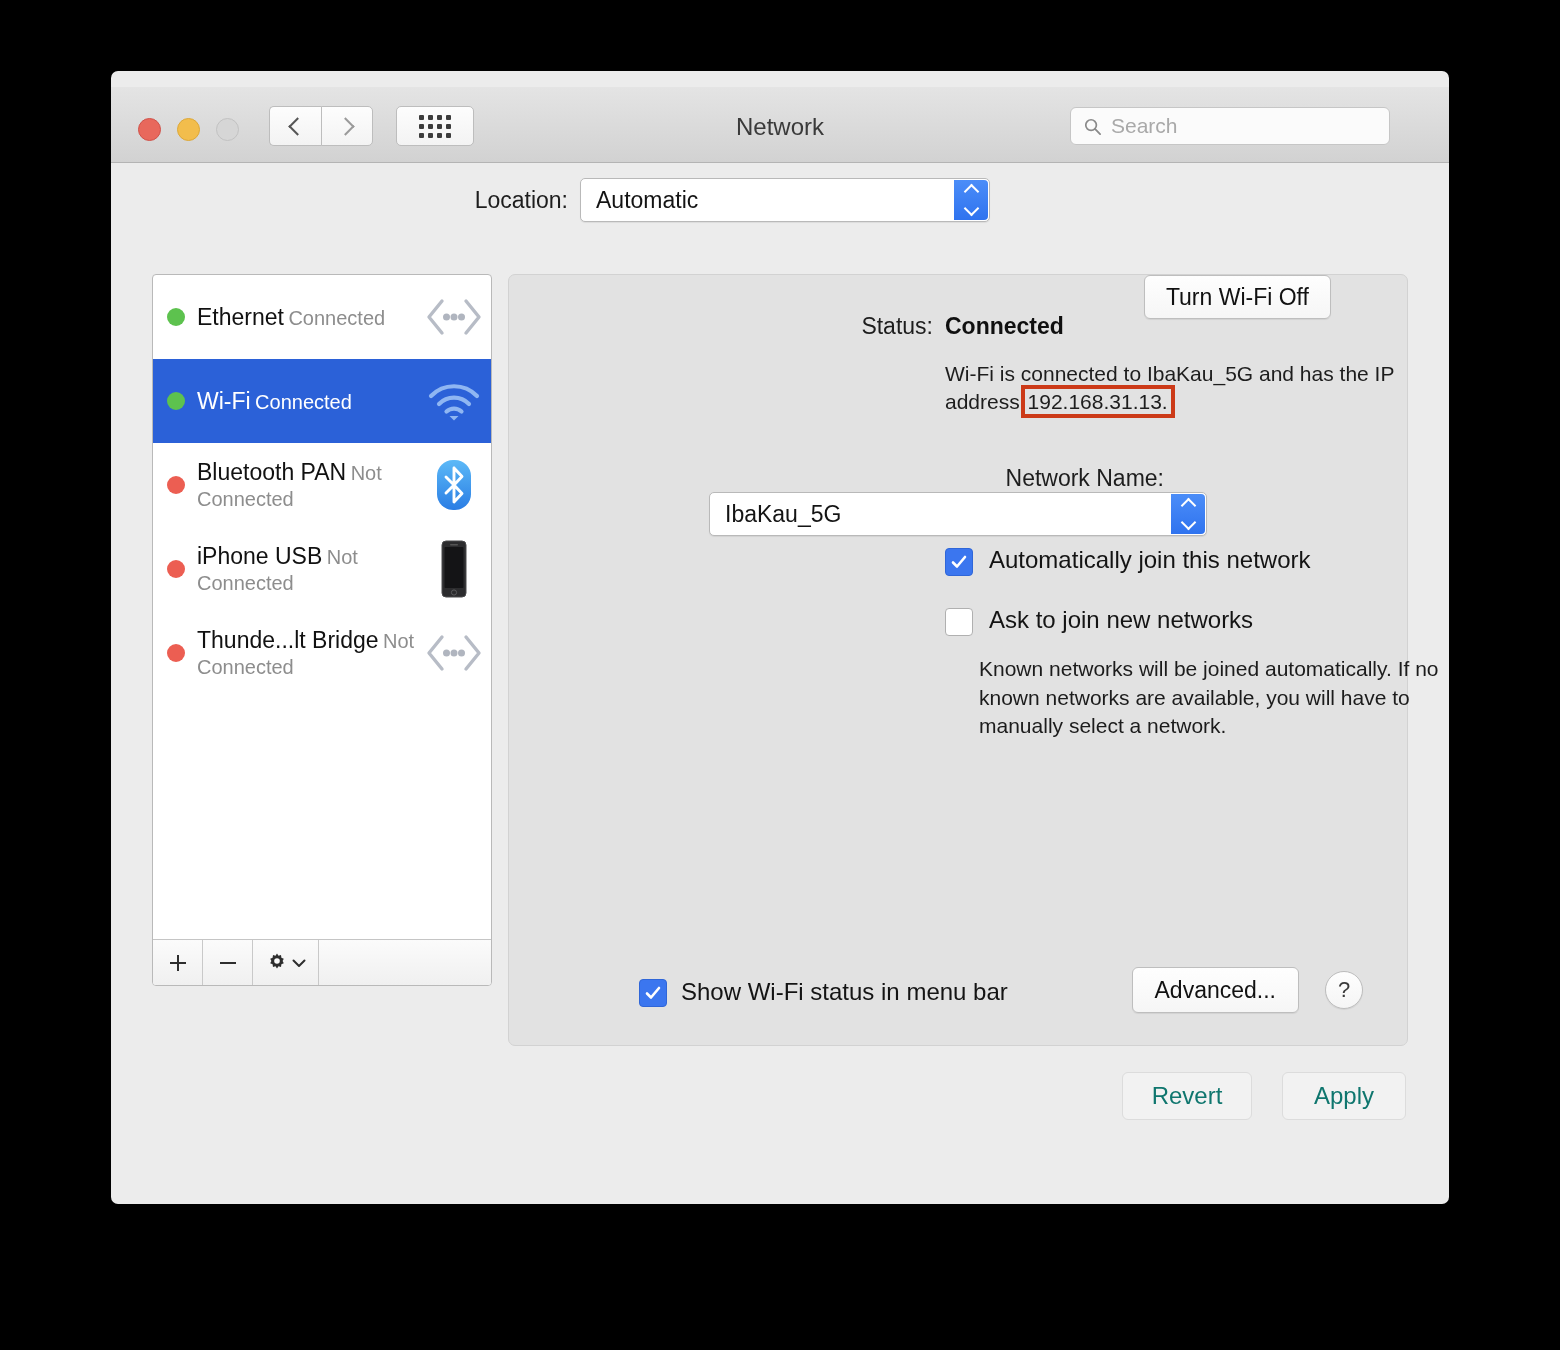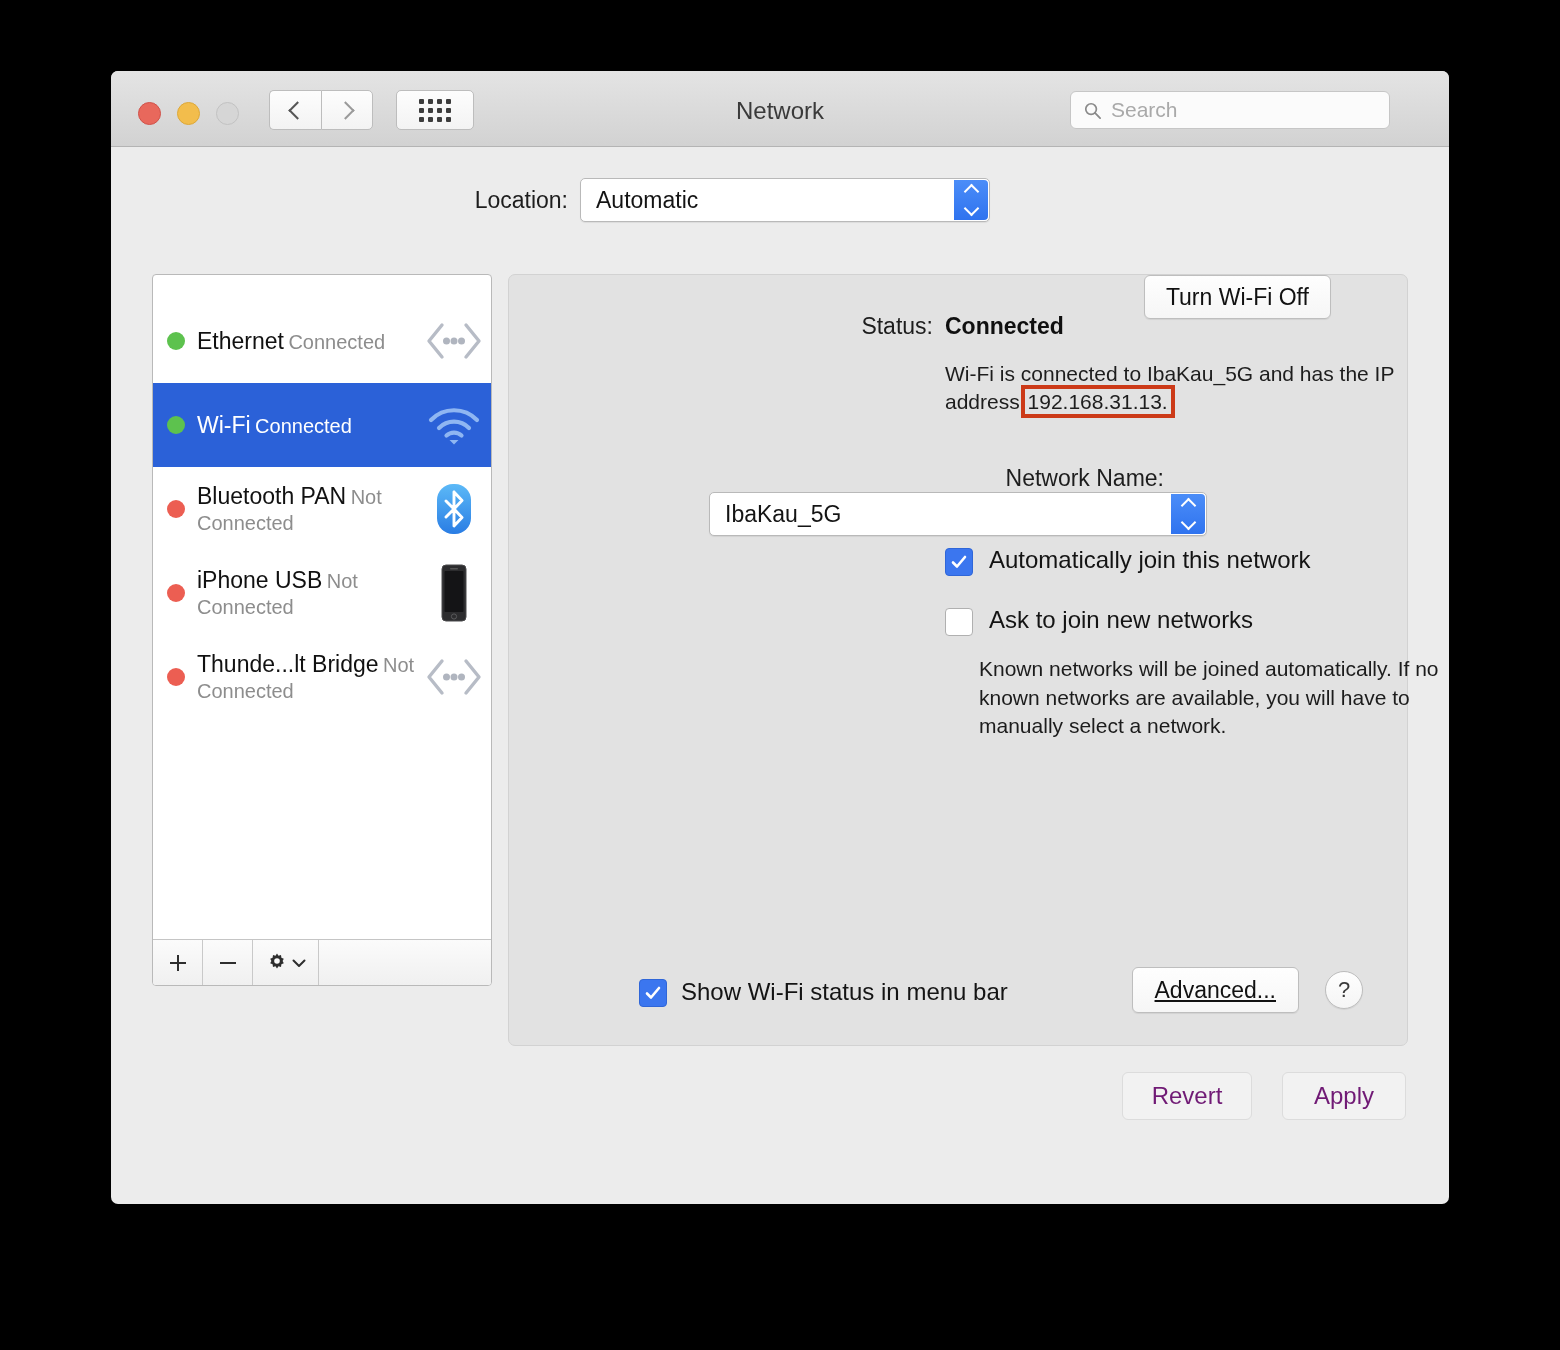--- a/index.html
+++ b/index.html
@@ -28,6 +28,7 @@
     height: 76px;
     background: linear-gradient(to bottom, #e4e4e4 0%, #d2d2d2 100%);
     border-bottom: 1px solid #b4b4b4;
+    margin-top: 16px;
   }
   .traffic {
     position: absolute; top: 31px;

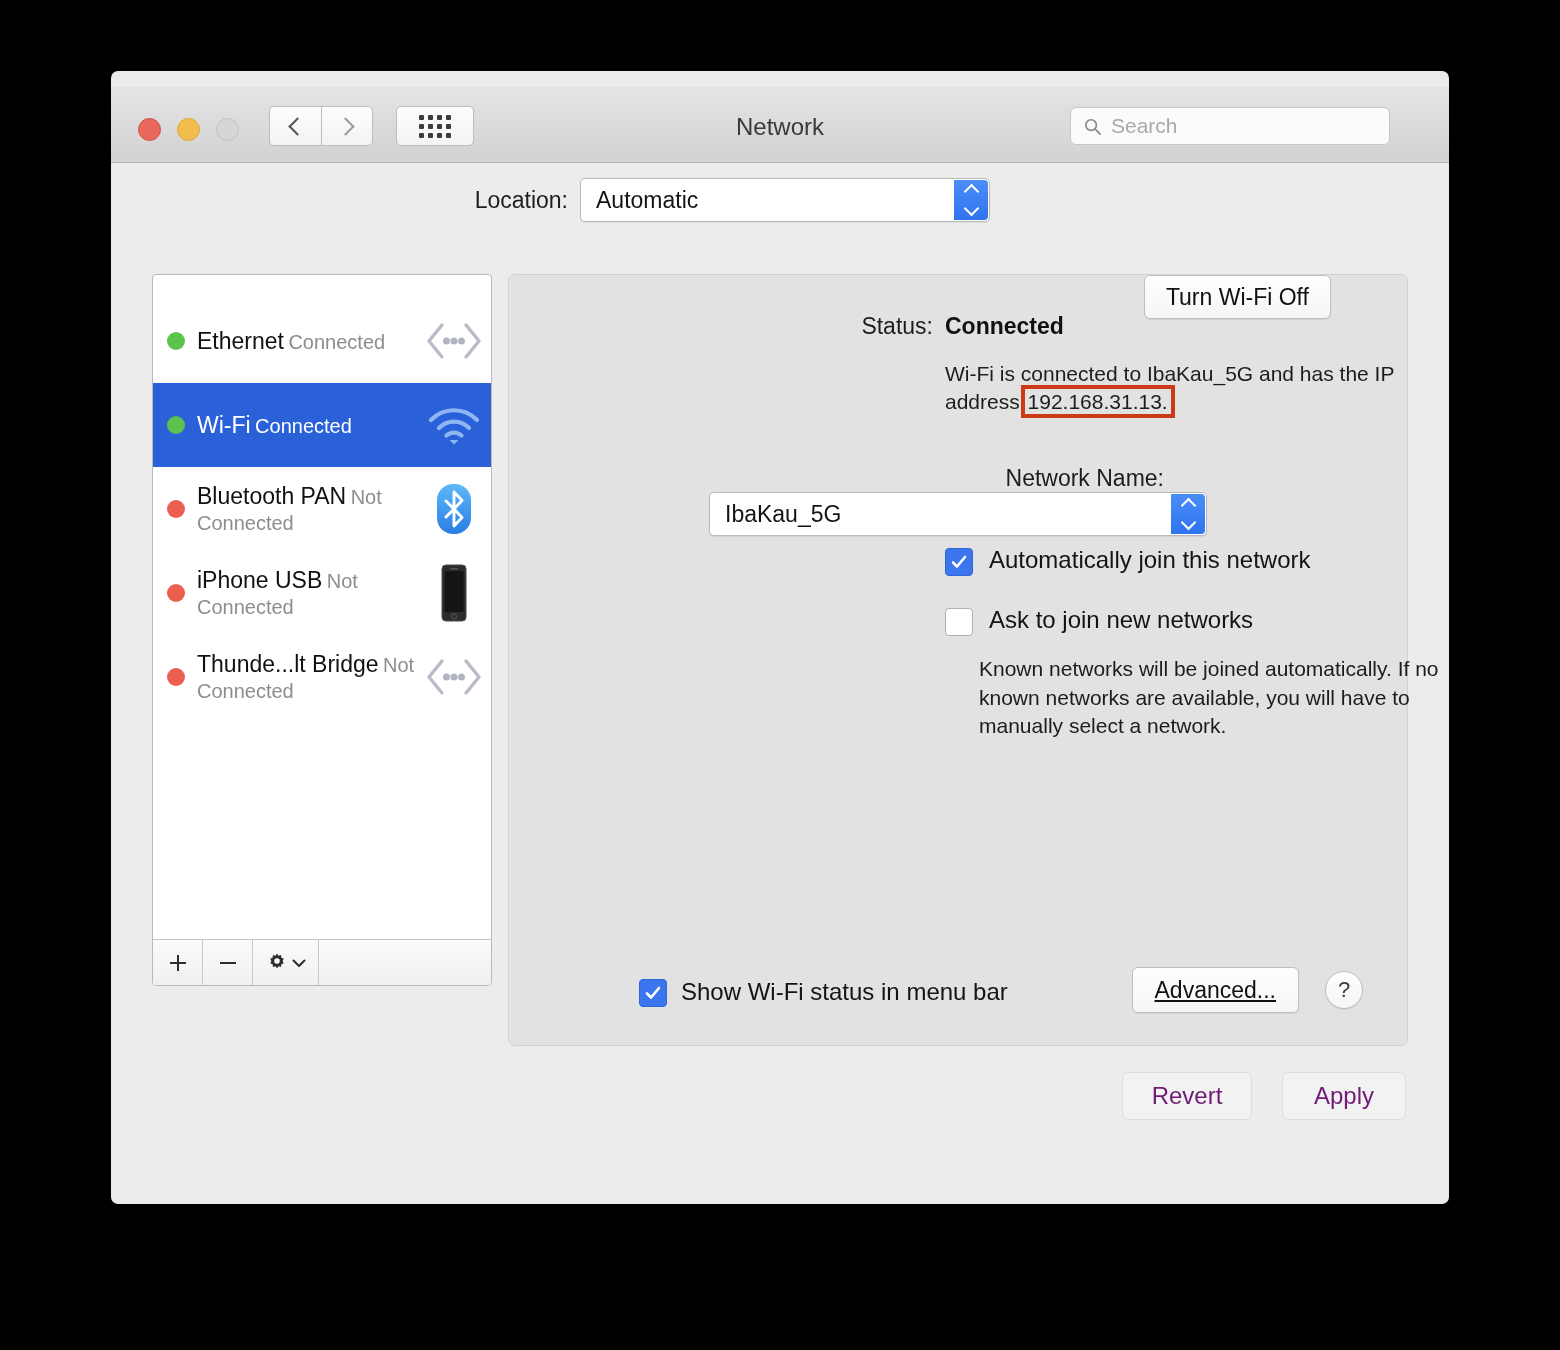--- a/index.html
+++ b/index.html
@@ -115,7 +115,7 @@
     border-radius: 4px;
     display: flex; flex-direction: column;
   }
-  #iface-list { flex: 1 1 auto; overflow: hidden; margin-top: 24px; }
+  #iface-list { flex: 1 1 auto; overflow: hidden; }
   .iface {
     position: relative;
     height: 84px;

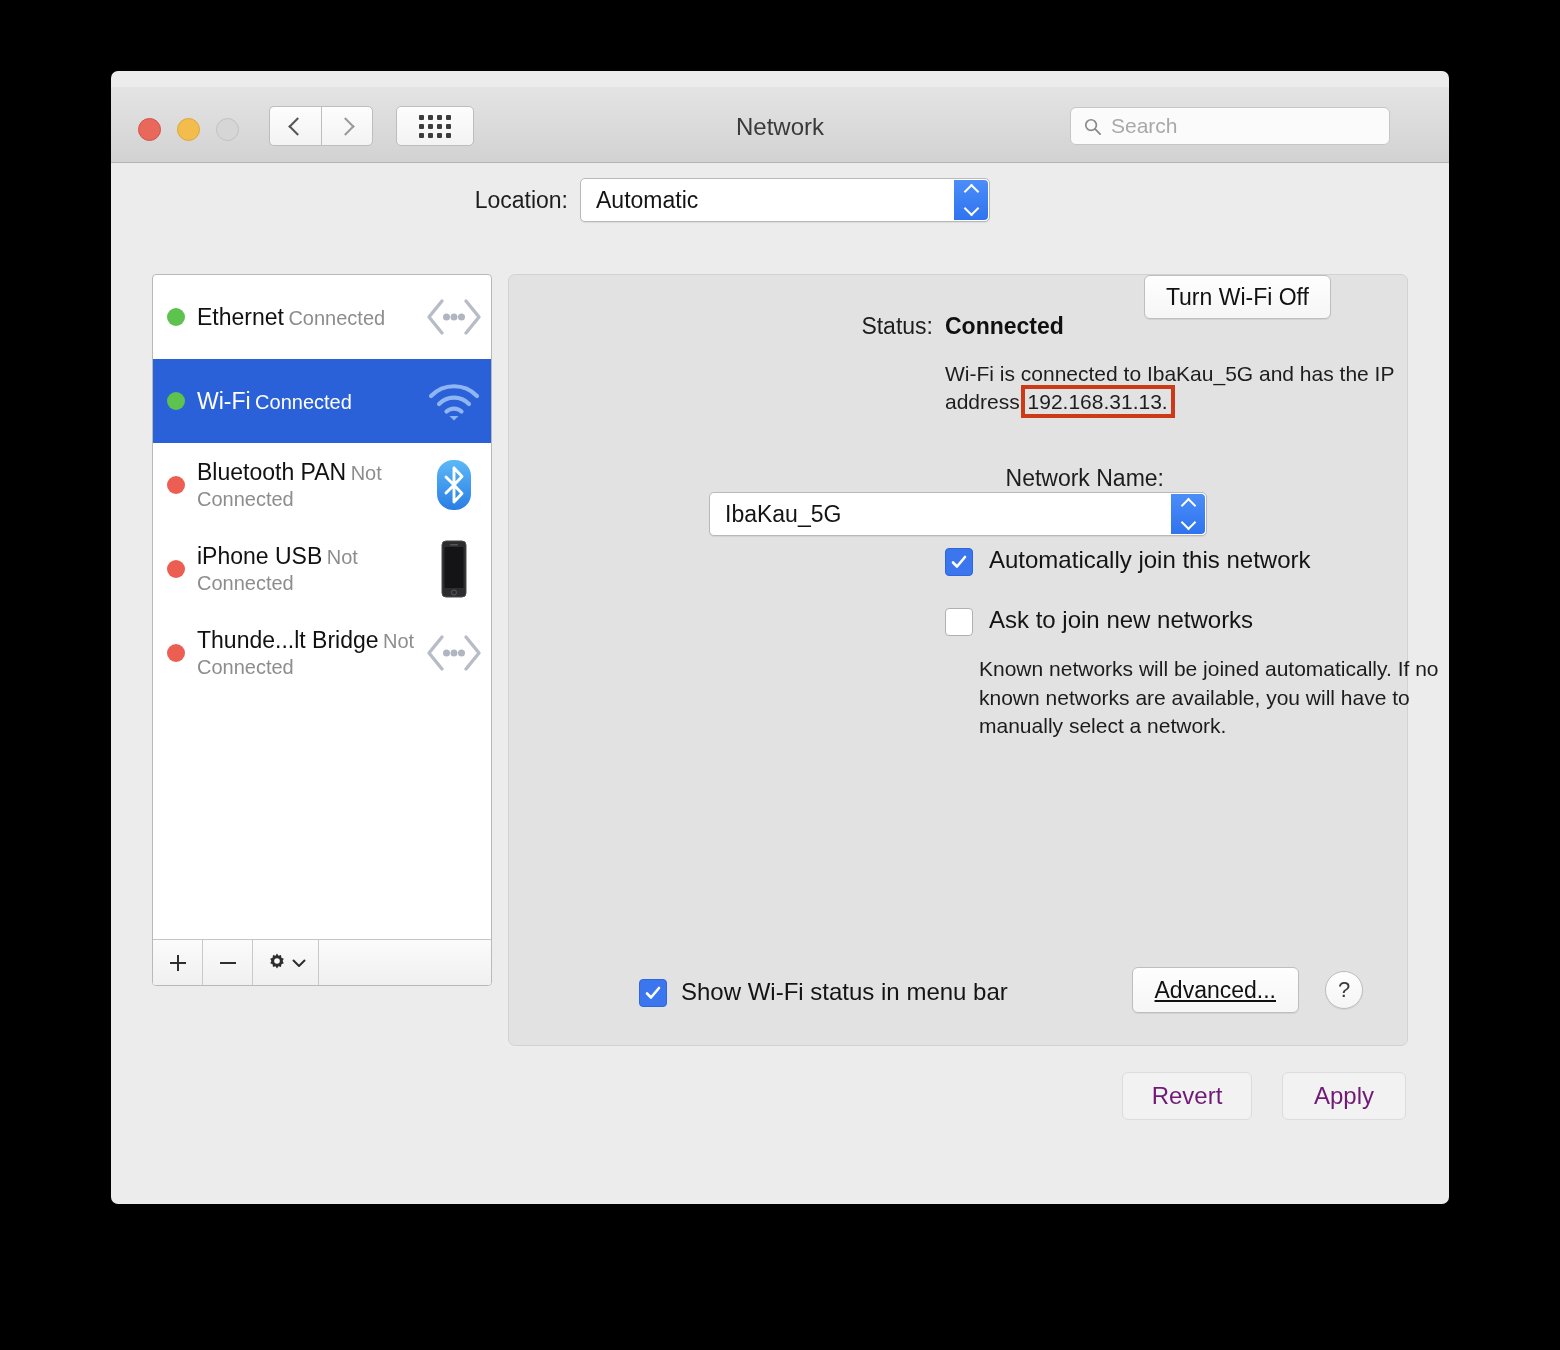--- a/index.html
+++ b/index.html
@@ -228,7 +228,6 @@
     font-size: 23px; color: #111;
     display: flex; align-items: center;
     box-shadow: 0 1px 1px rgba(0,0,0,.07);
-    text-decoration: underline;
   }
   #help-btn {
     position: absolute; right: 44px; bottom: 36px;

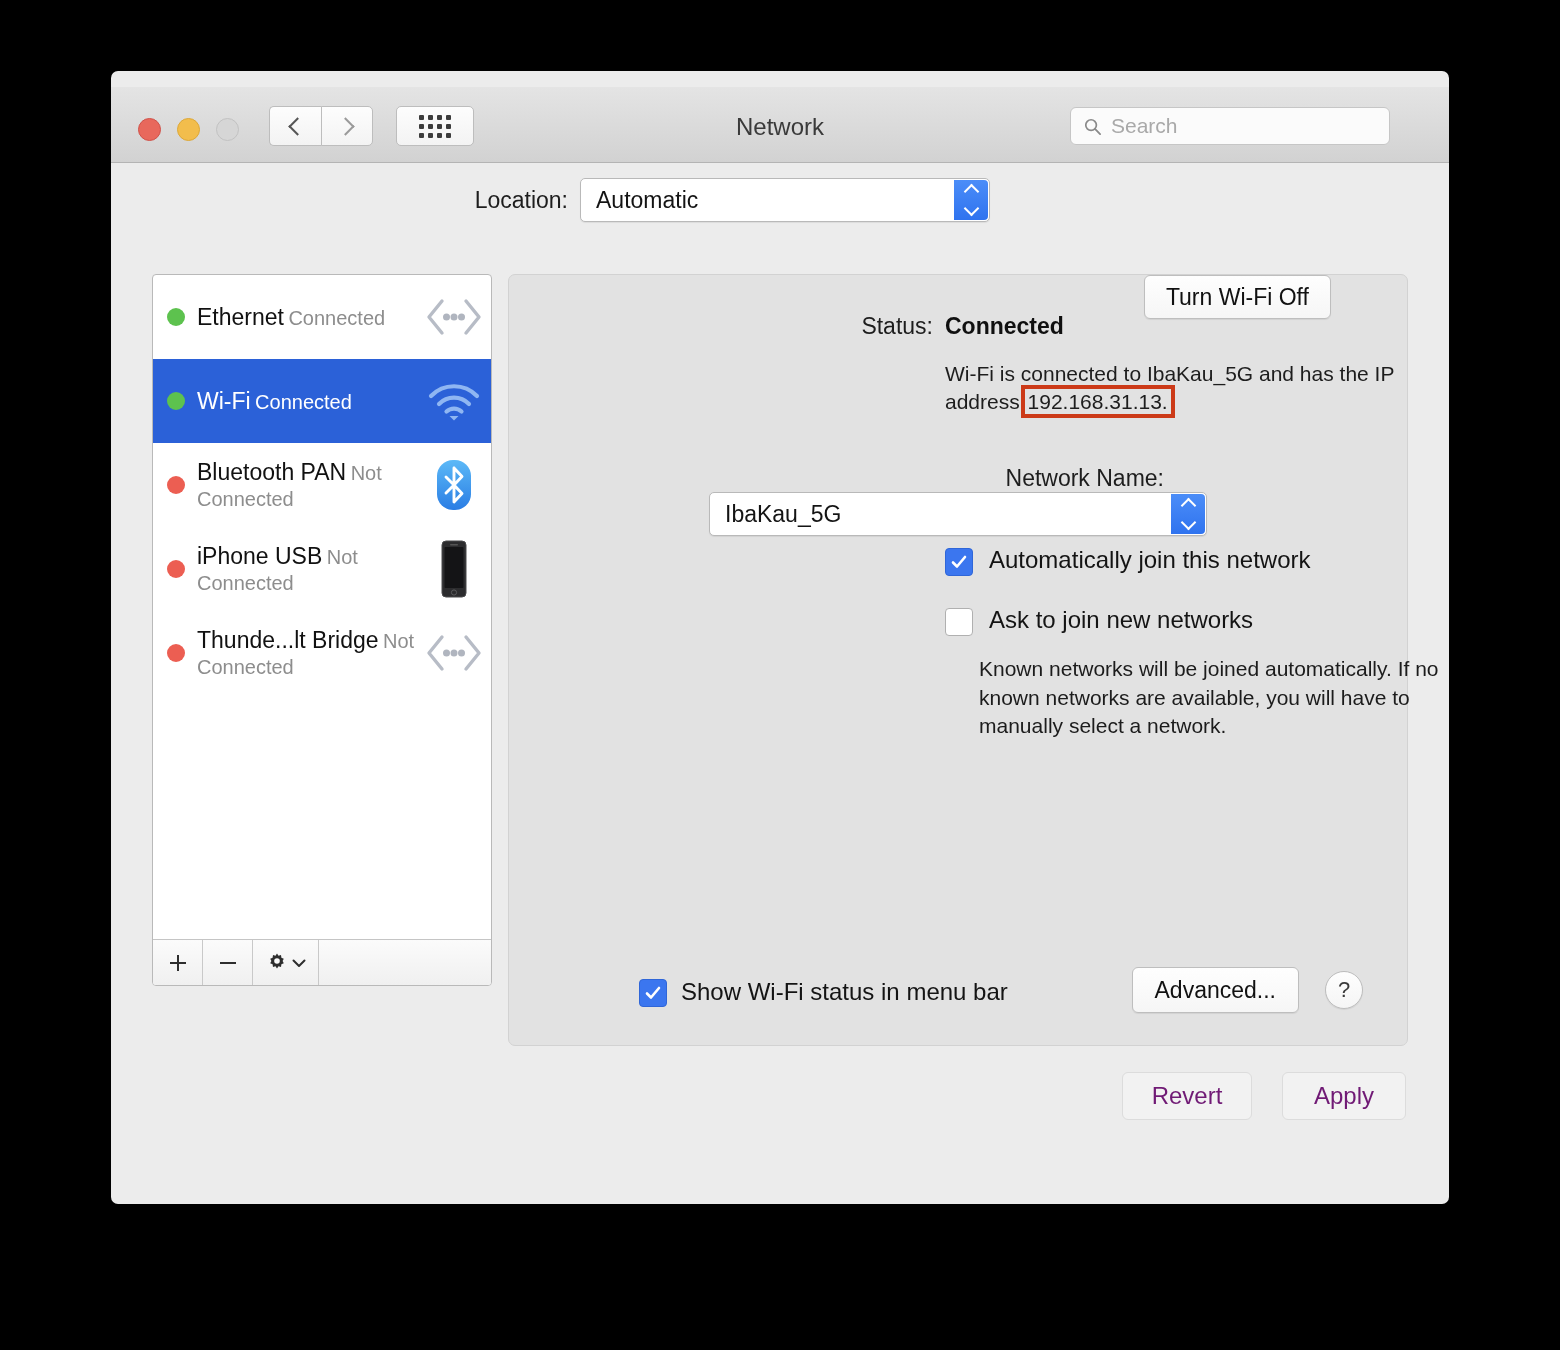--- a/index.html
+++ b/index.html
@@ -245,7 +245,7 @@
     height: 48px; padding: 0 26px;
     background: #f2f2f2;
     border: 1px solid #dcdcdc; border-radius: 6px;
-    font-size: 24px; color: #701a75;
+    font-size: 24px; color: #0f766e;
     display: flex; align-items: center; justify-content: center;
   }
   #revert-btn { left: 1011px; top: 1001px; width: 130px; }

